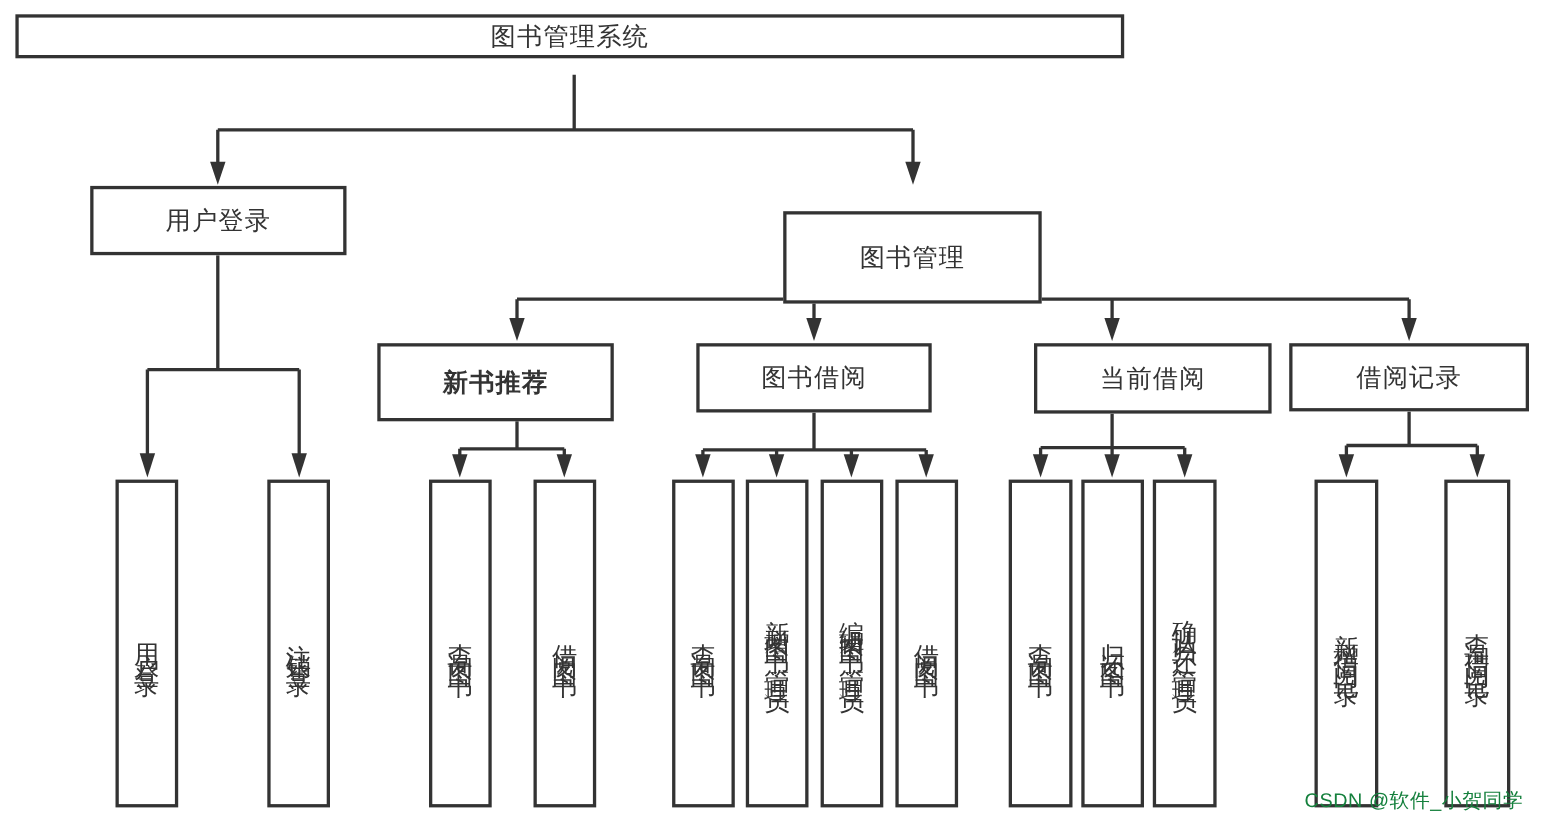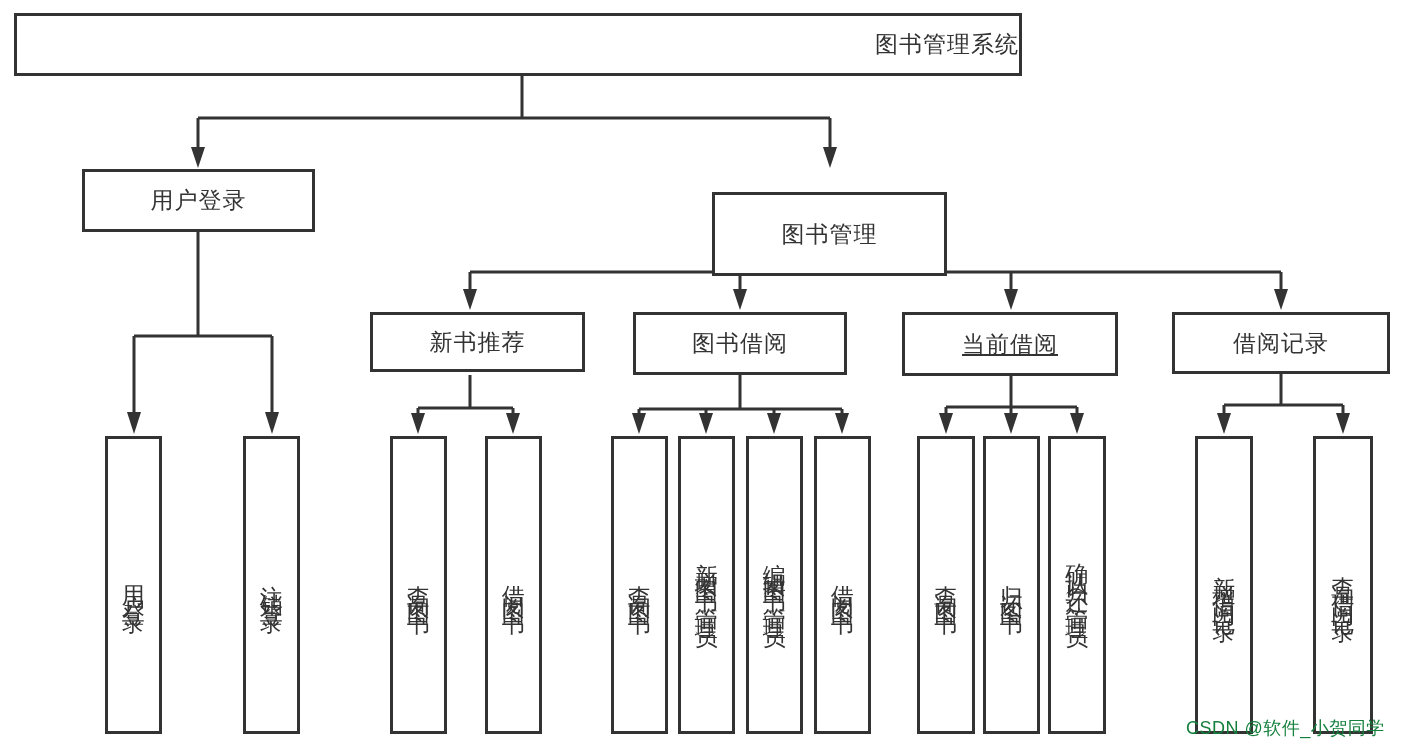--- a/index.html
+++ b/index.html
@@ -32,7 +32,7 @@
     white-space:nowrap;
   }
   
-  .n-root{left:14px;top:13px;width:1008px;height:63px;justify-content:flex-end;}
+  .n-root{left:14px;top:13px;width:1008px;height:40px;}
   
   .n-user-login{left:82px;top:169px;width:233px;height:63px;}
   .n-book-mgmt{left:712px;top:156px;width:235px;height:84px;margin-top:36px;}

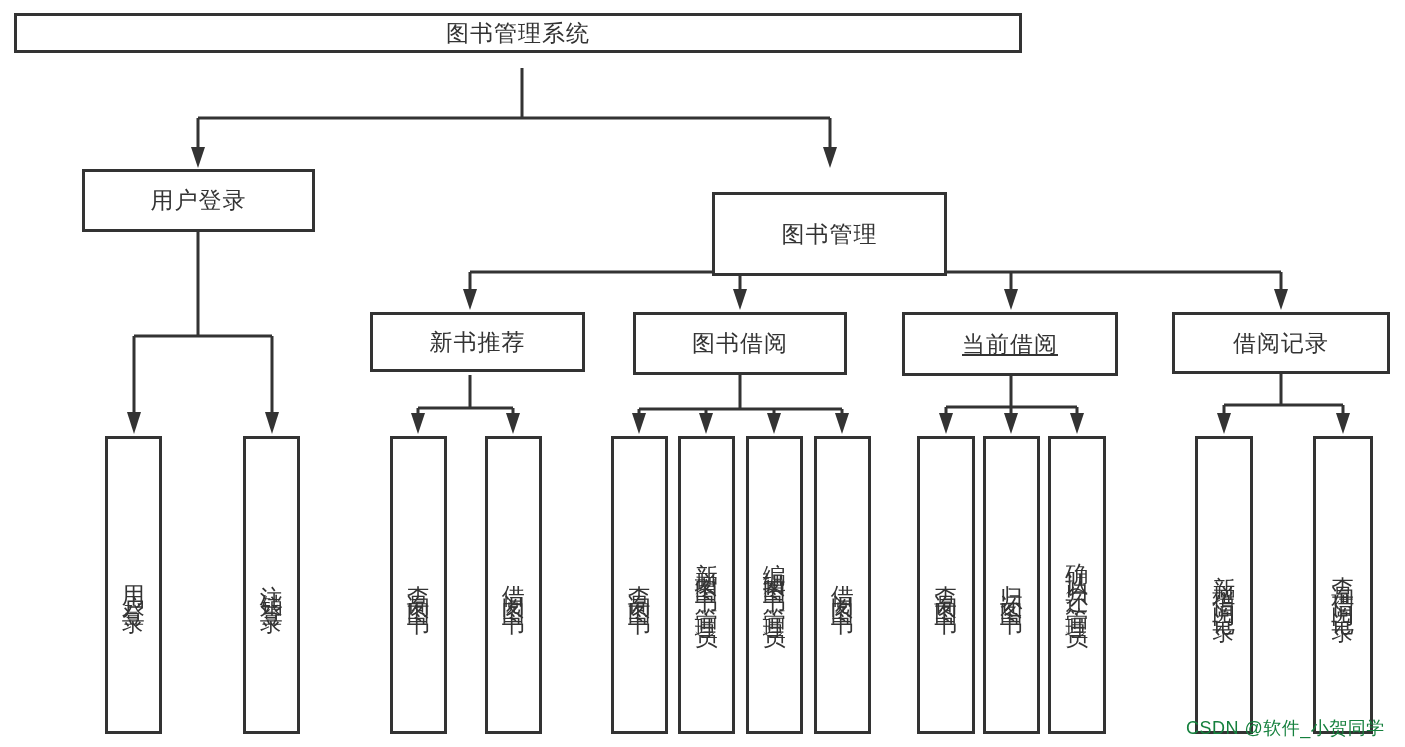--- a/index.html
+++ b/index.html
@@ -37,7 +37,7 @@
   .n-user-login{left:82px;top:169px;width:233px;height:63px;}
   .n-book-mgmt{left:712px;top:156px;width:235px;height:84px;margin-top:36px;}
   
-  .n-new-book{left:370px;top:312px;width:215px;height:60px;}
+  .n-new-book{left:343px;top:312px;width:215px;height:71px;font-weight:bold;}
   .n-borrow{left:633px;top:312px;width:214px;height:63px;text-align:right;}
   .n-current{left:902px;top:312px;width:216px;height:64px;text-decoration:underline;}
   .n-records{left:1172px;top:312px;width:218px;height:62px;}

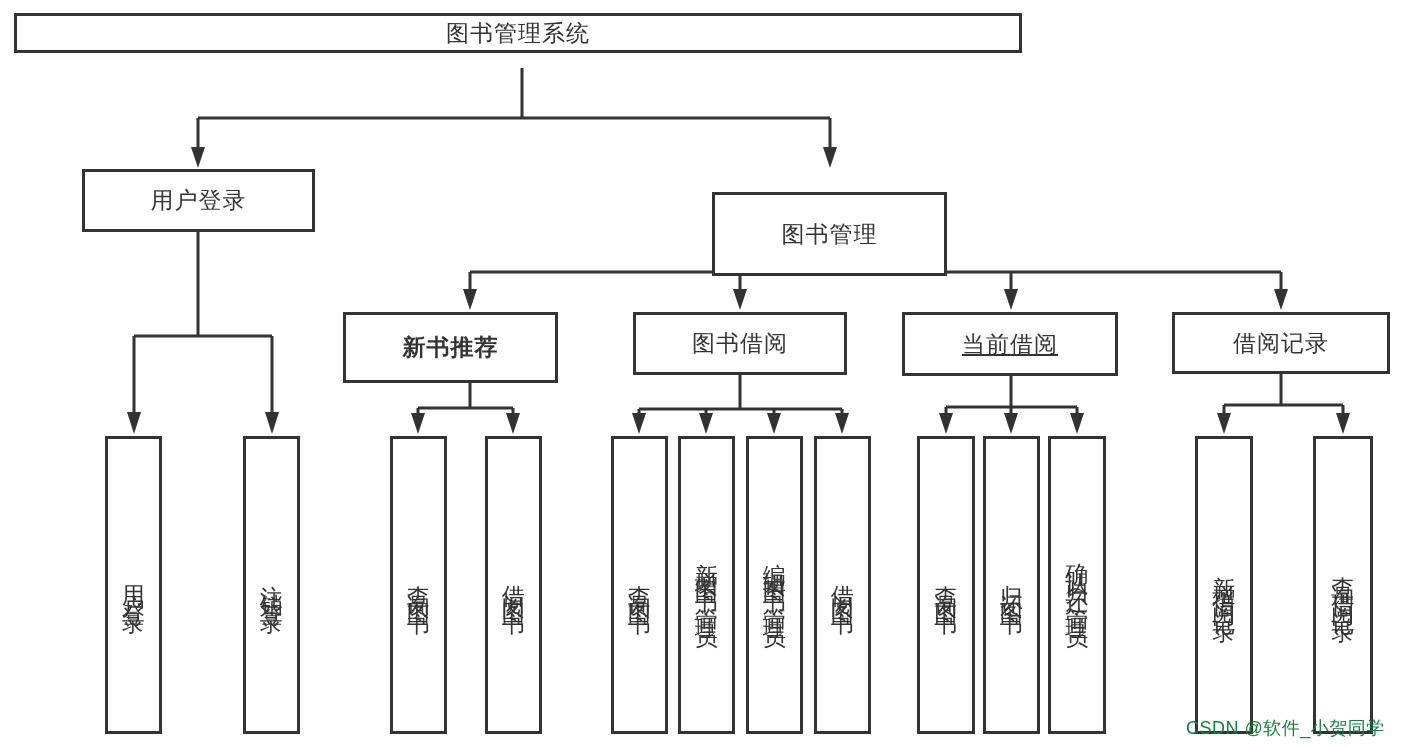--- a/index.html
+++ b/index.html
@@ -39,7 +39,7 @@
   
   .n-new-book{left:343px;top:312px;width:215px;height:71px;font-weight:bold;}
   .n-borrow{left:633px;top:312px;width:214px;height:63px;text-align:right;}
-  .n-current{left:902px;top:312px;width:216px;height:64px;text-decoration:underline;}
+  .n-current{left:940px;top:312px;width:216px;height:64px;}
   .n-records{left:1172px;top:312px;width:218px;height:62px;}
   
   .leaf{top:436px;height:298px;}

